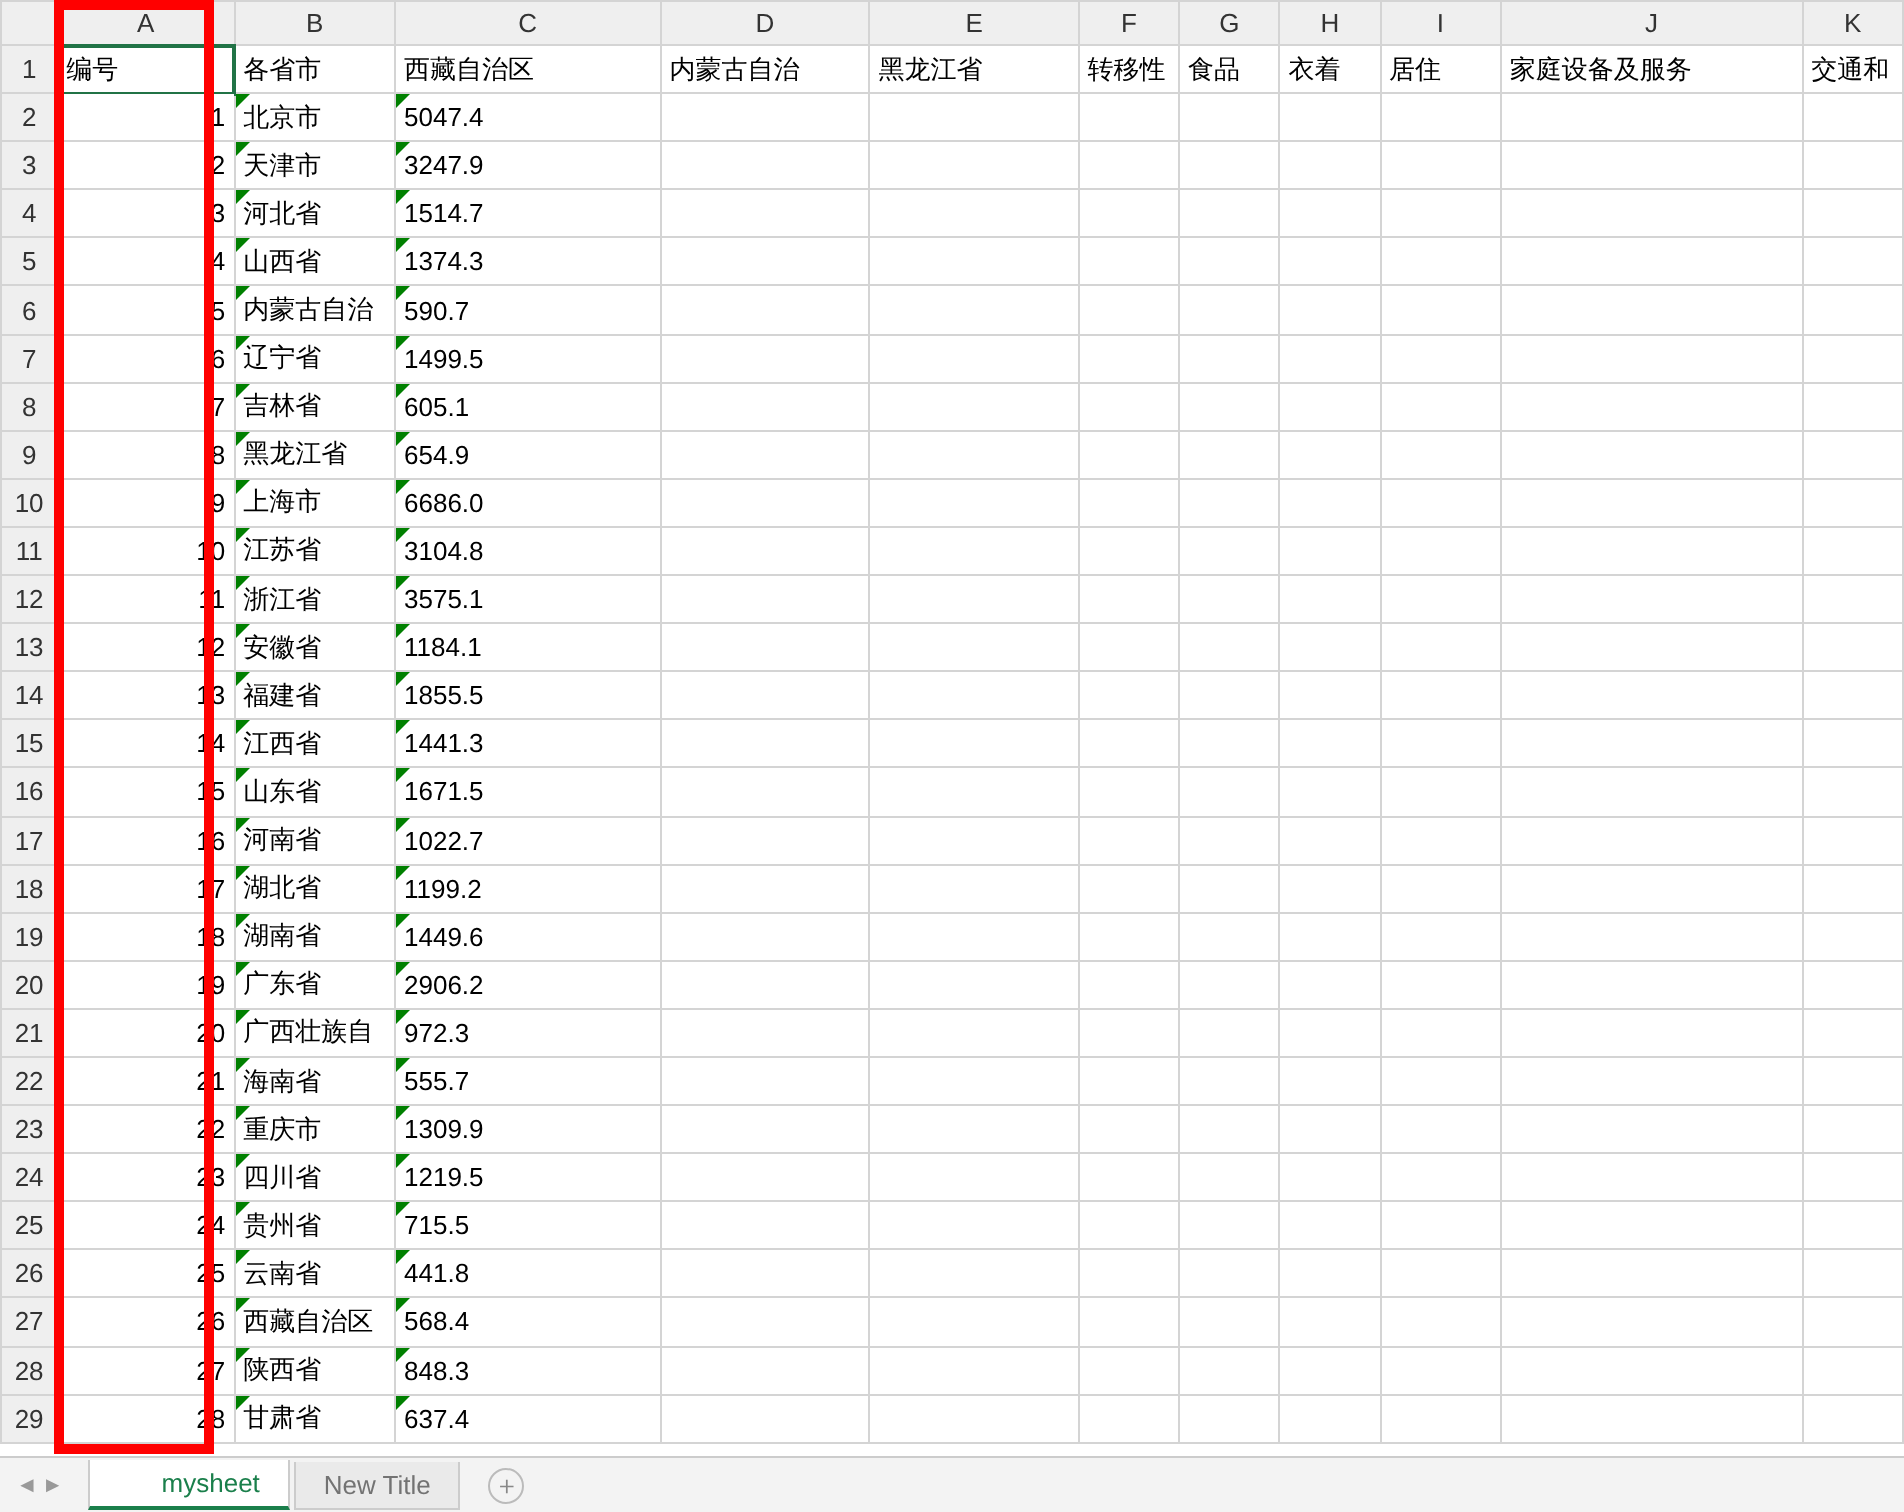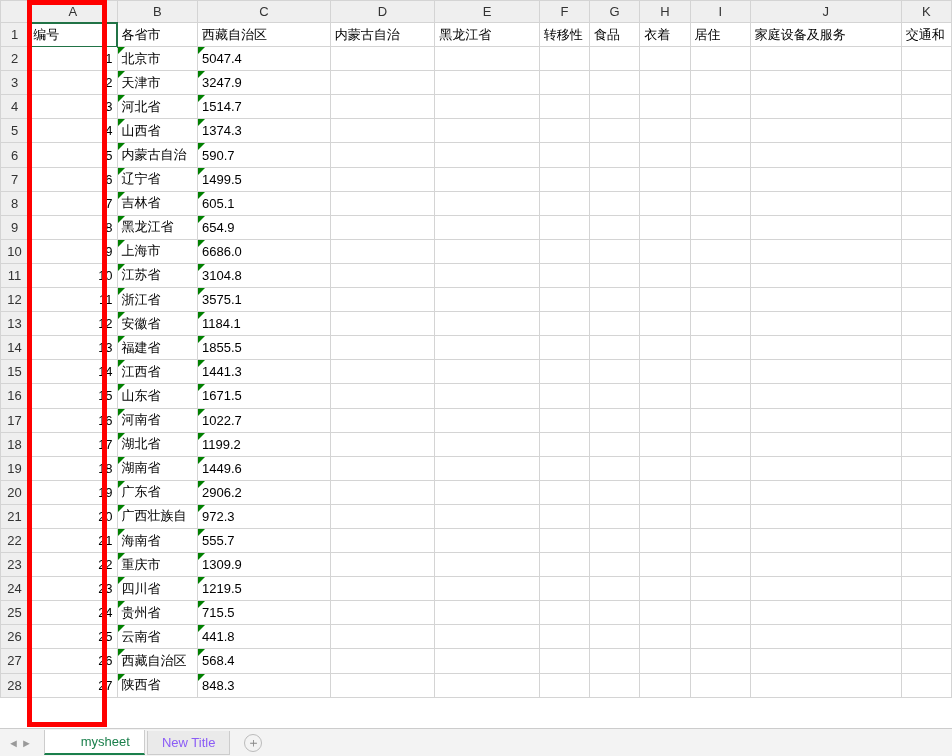--- a/index.html
+++ b/index.html
@@ -571,6 +571,20 @@
           <td class="cell"></td>
           <td class="cell"></td>
         </tr>
+        <tr>
+          <th class="rowhdr">29</th>
+          <td class="cell num">28</td>
+          <td class="cell txt"><span class="green-tick"></span>甘肃省</td>
+          <td class="cell txt"><span class="green-tick"></span>637.4</td>
+          <td class="cell"></td>
+          <td class="cell"></td>
+          <td class="cell"></td>
+          <td class="cell"></td>
+          <td class="cell"></td>
+          <td class="cell"></td>
+          <td class="cell"></td>
+          <td class="cell"></td>
+        </tr>
       </tbody>
   </table>
   <div class="red-box"></div>

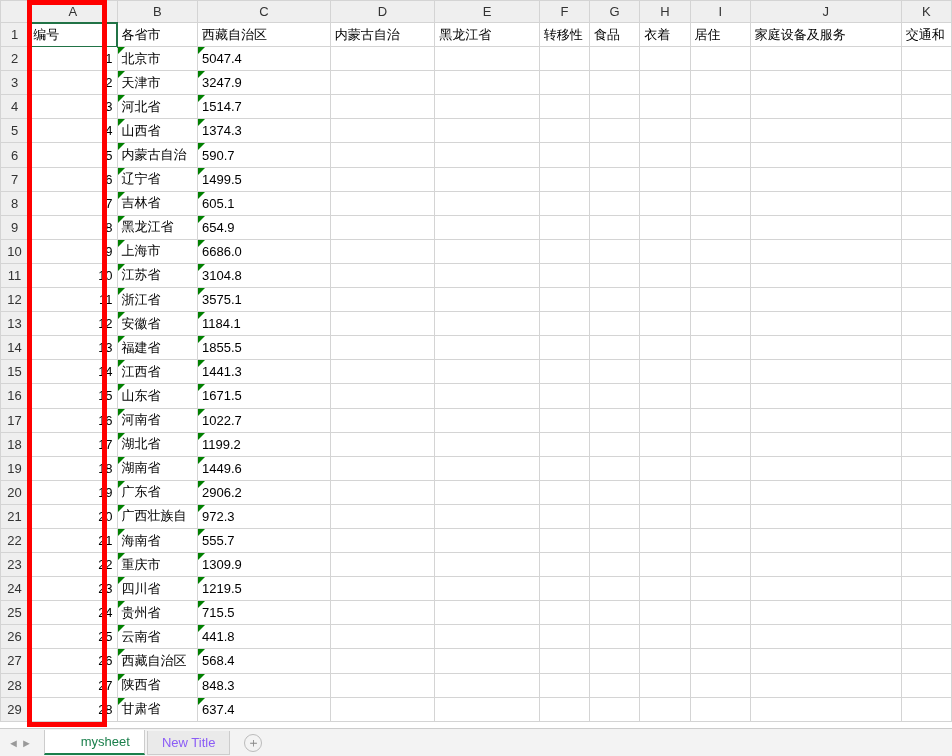--- a/index.html
+++ b/index.html
@@ -115,7 +115,7 @@
     border: 1px solid #ccc;
     border-top: none;
     background: #eaeaea;
-    color: #8b5cf6;
+    color: #737373;
     margin-right: 2px;
     cursor: pointer;
     position: relative;

